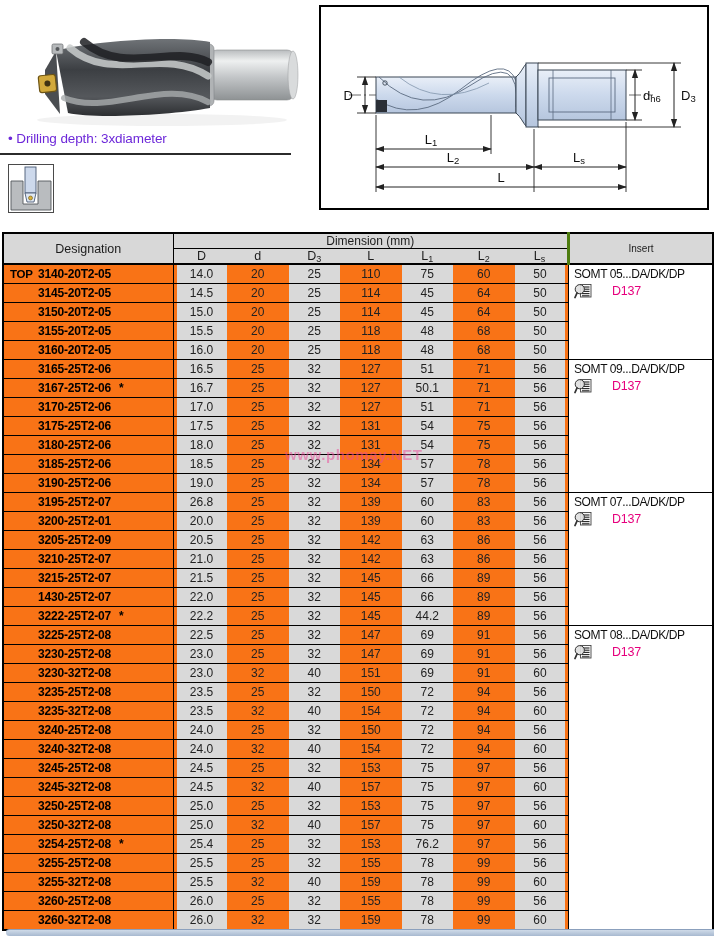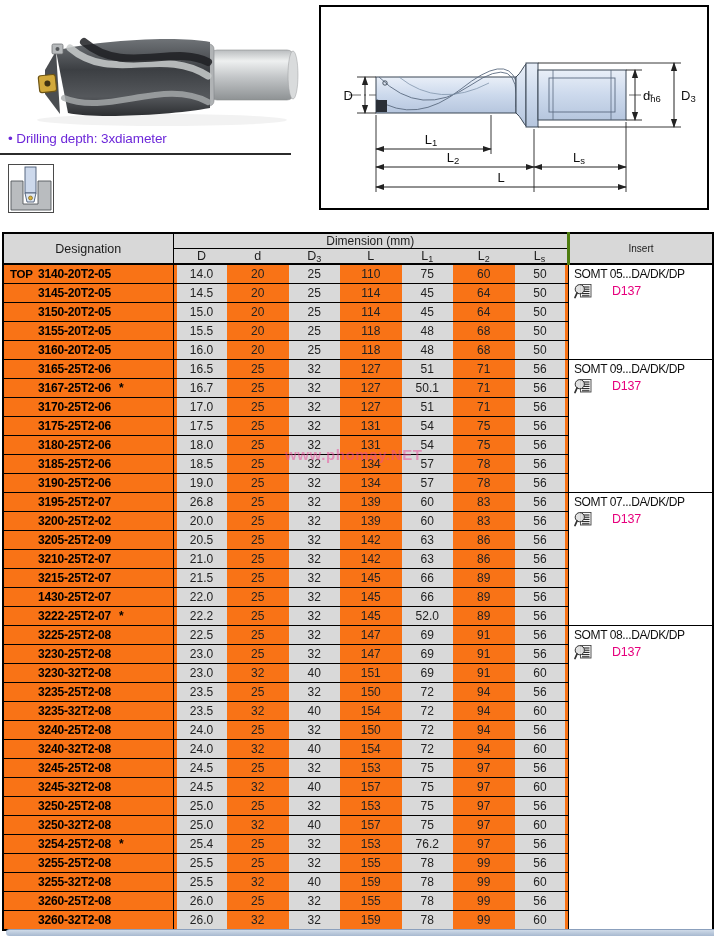--- a/index.html
+++ b/index.html
@@ -558,7 +558,7 @@
           </td>
         </tr>
         <tr>
-          <td class="des"><span class="top-prefix"></span><span class="des-text">3200-25T2-02</span></td>
+          <td class="des"><span class="top-prefix"></span><span class="des-text">3200-25T2-01</span></td>
           <td class="val shade">
             <div class="cellpad">20.0</div>
           </td>

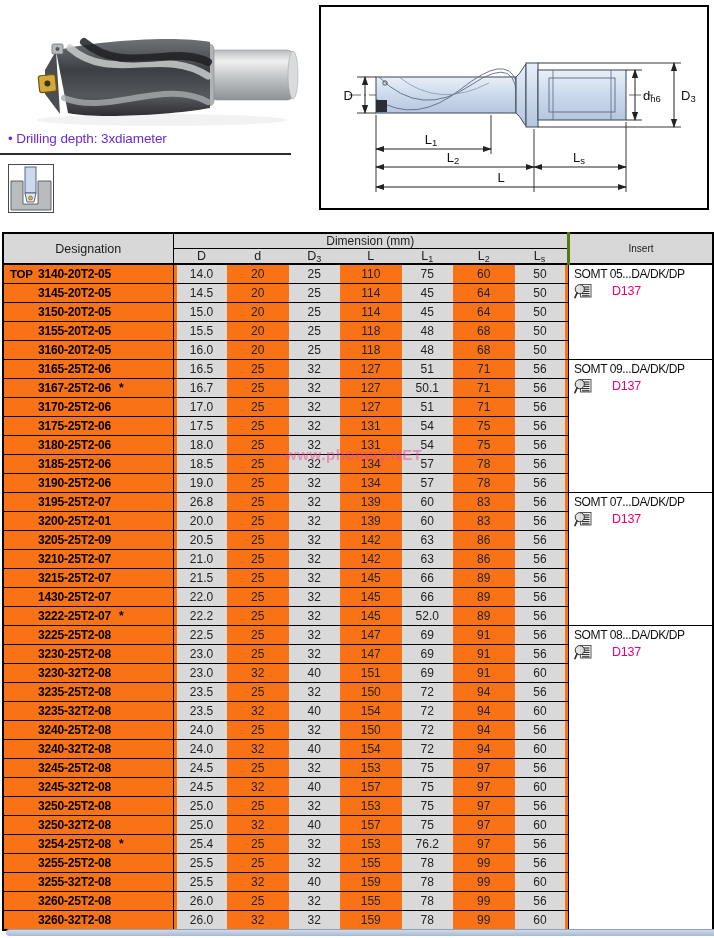--- a/index.html
+++ b/index.html
@@ -692,7 +692,7 @@
             <div class="cellpad">145</div>
           </td>
           <td class="val shade">
-            <div class="cellpad">52.0</div>
+            <div class="cellpad">44.2</div>
           </td>
           <td class="val">
             <div class="cellpad">89</div>

